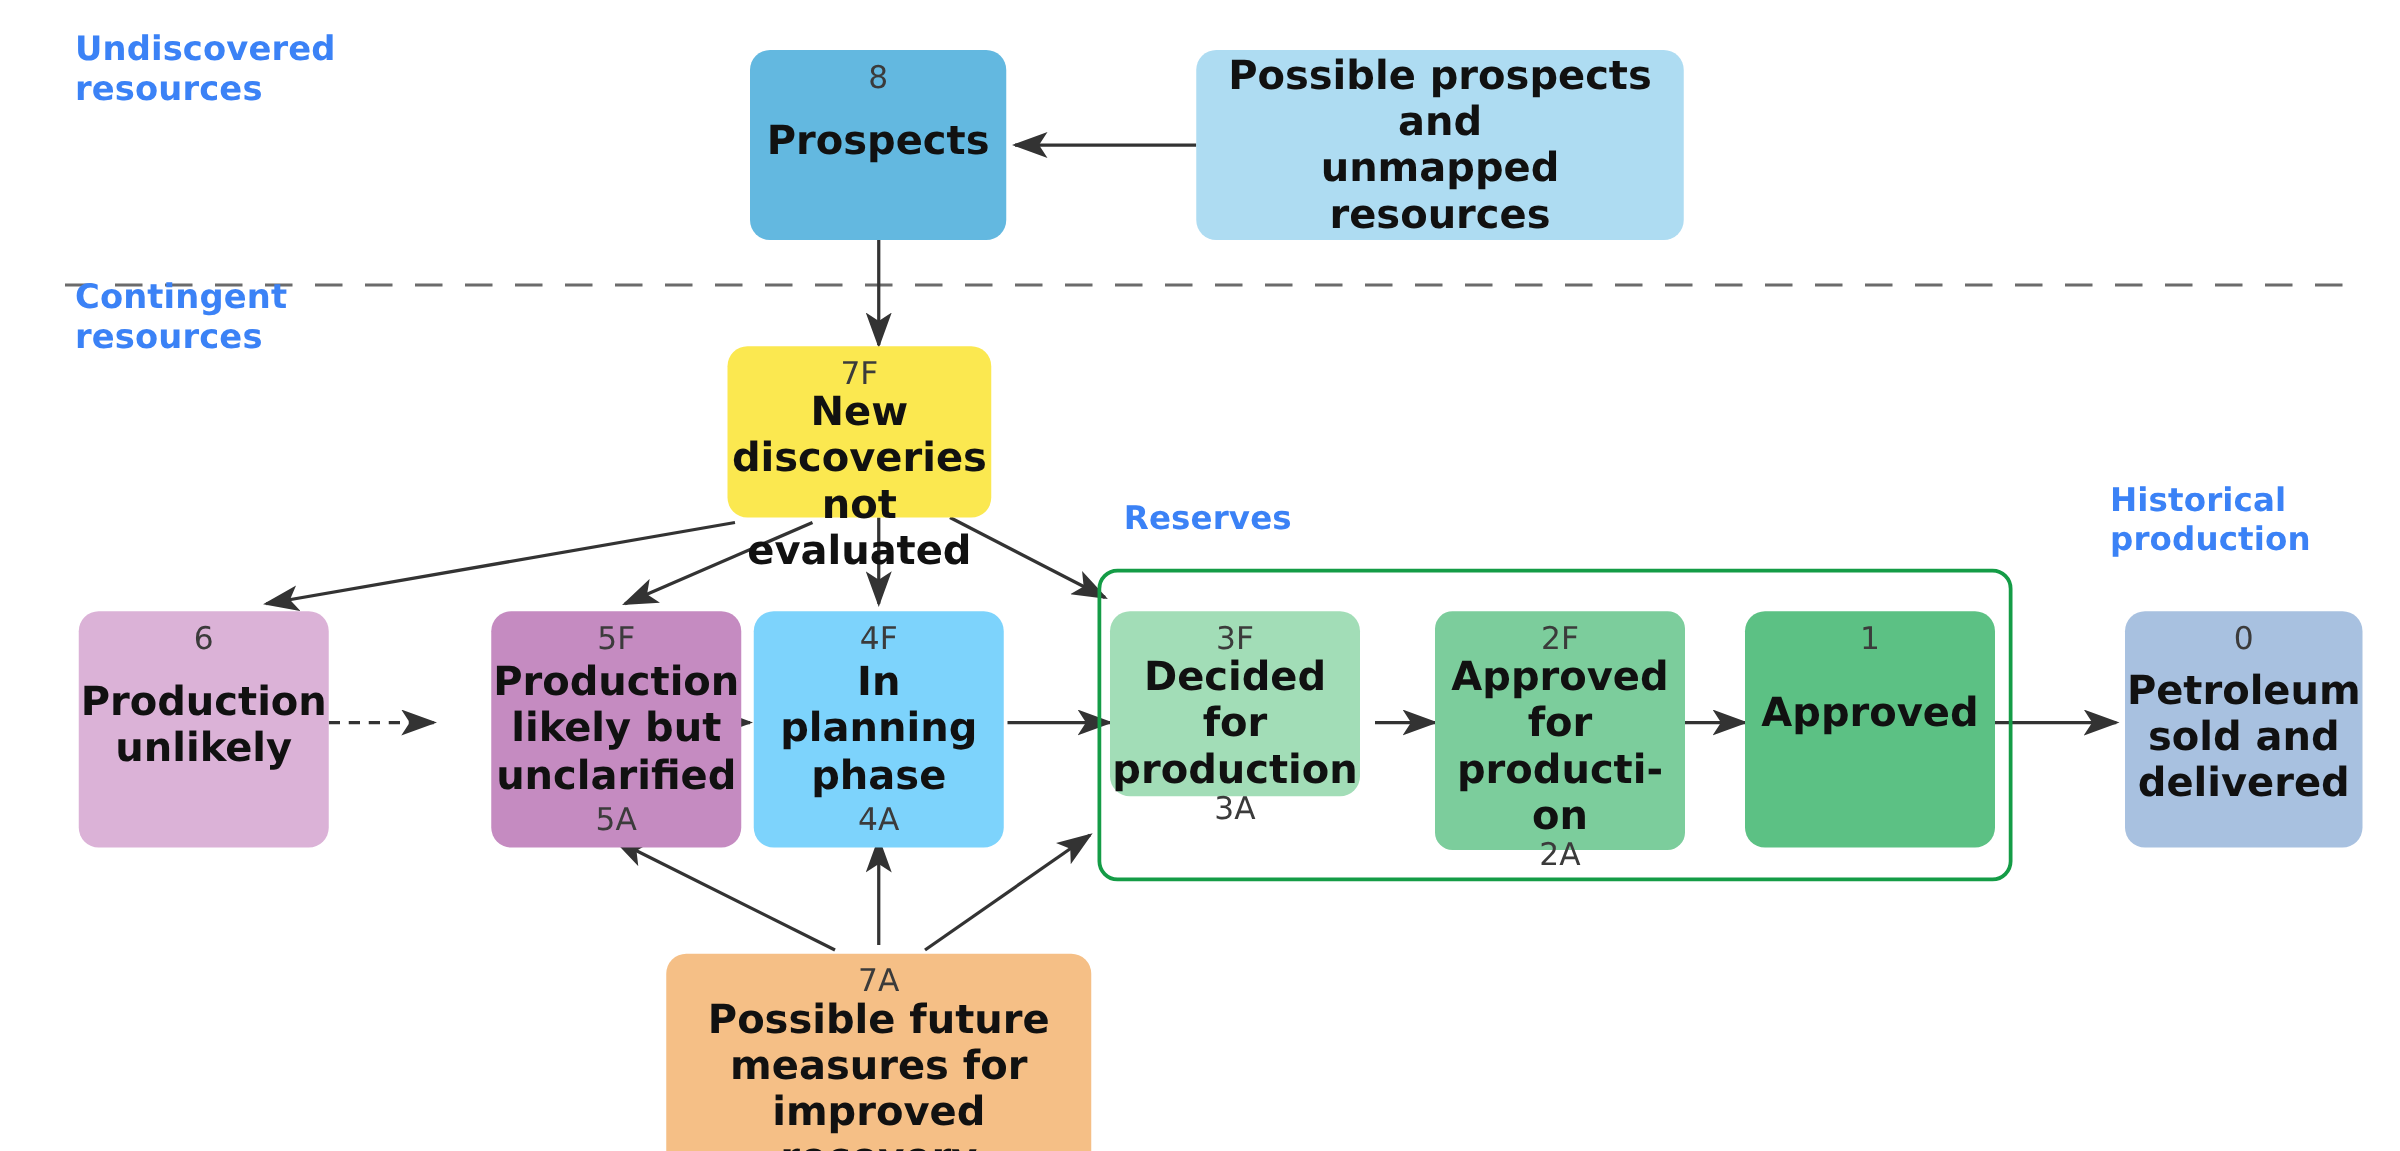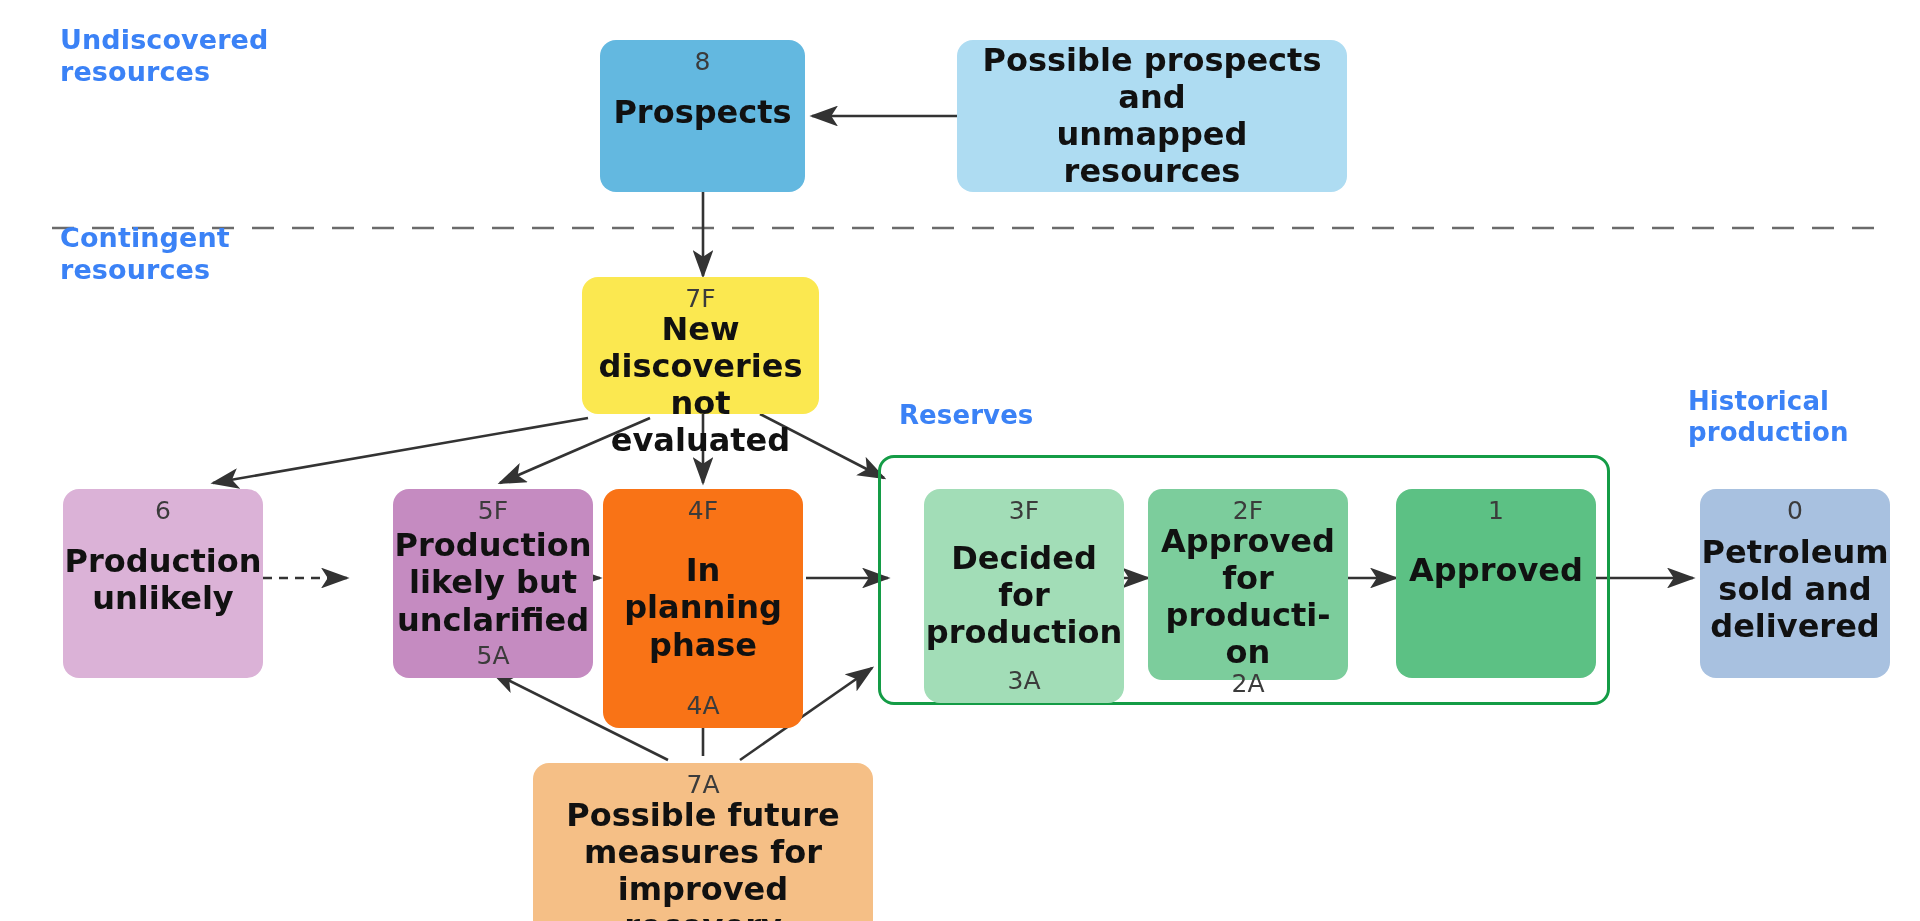--- a/index.html
+++ b/index.html
@@ -164,7 +164,7 @@
     </div>
   </div>
 
-  <div class="node" style="left:582px; top:277px; width:237px; height:137px; background:#fbe850;">
+  <div class="node" style="left:582px; top:277px; width:211px; height:137px; background:#fbe850;">
     <div class="code">7F</div>
     <div class="body">
       <div class="label">New discoveries

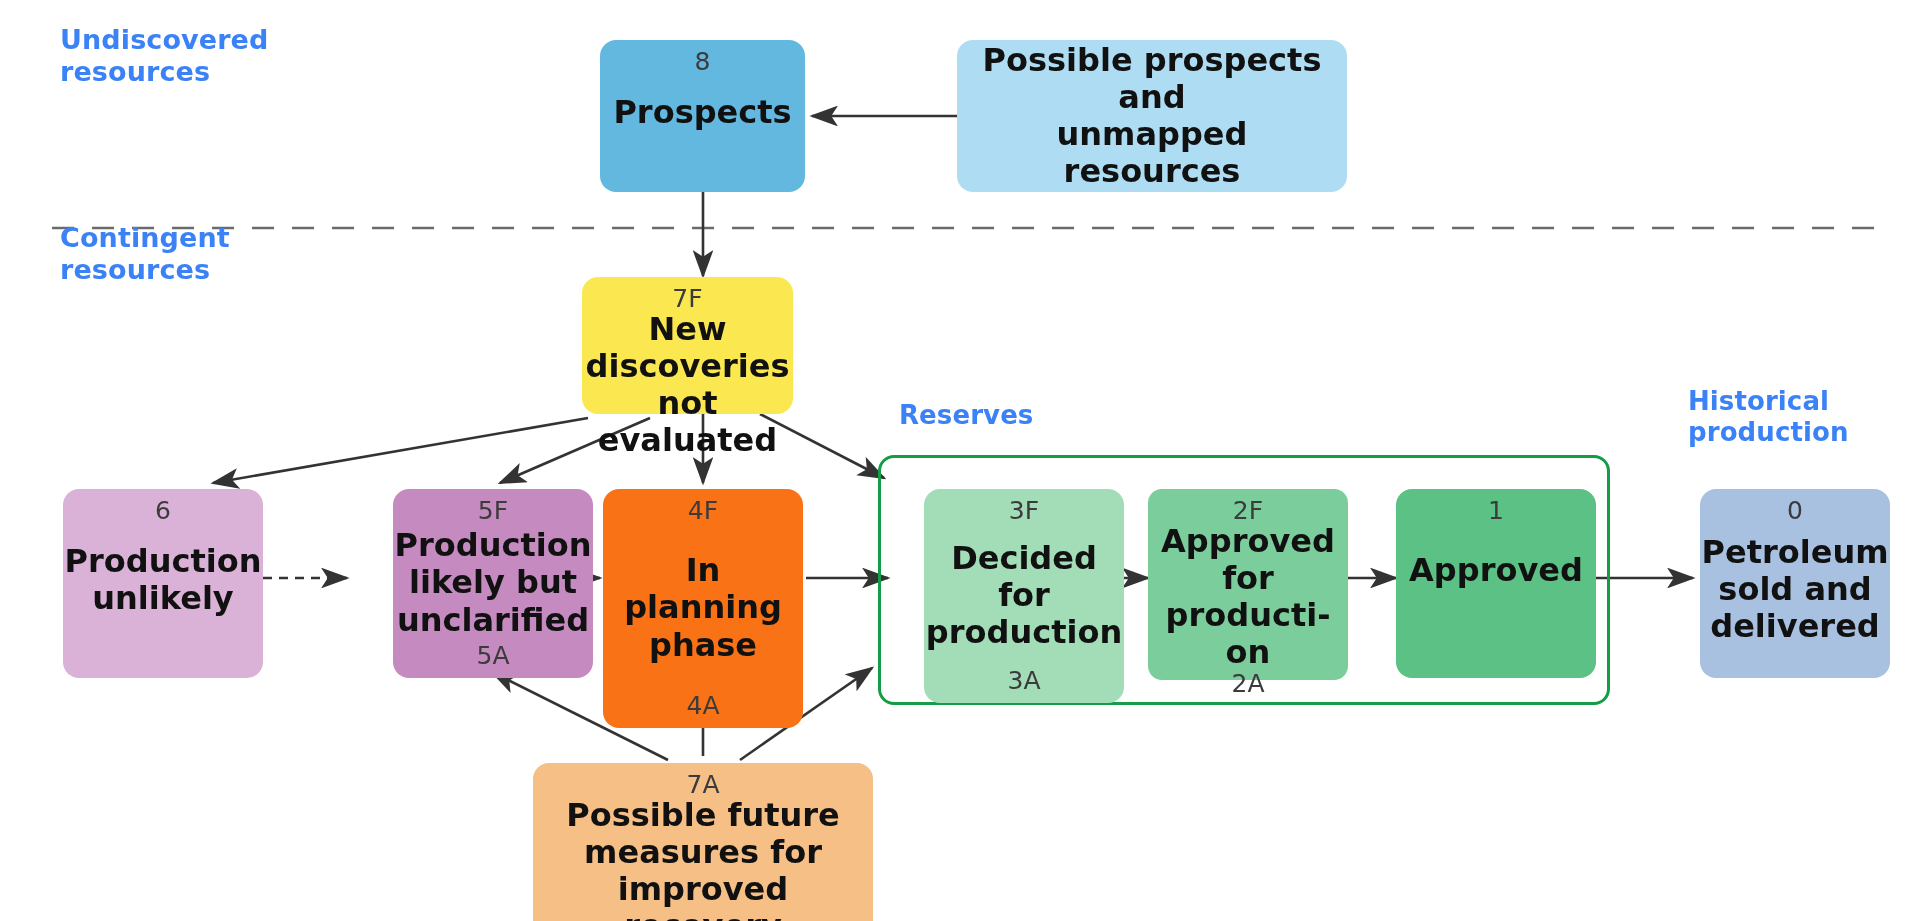--- a/index.html
+++ b/index.html
@@ -191,7 +191,7 @@
     <div class="code bottom">5A</div>
   </div>
 
-  <div class="node" style="left:603px; top:489px; width:200px; height:239px; background:#f97316;">
+  <div class="node" style="left:603px; top:489px; width:200px; height:189px; background:#7dd3fc;">
     <div class="code">4F</div>
     <div class="body">
       <div class="label">In planning

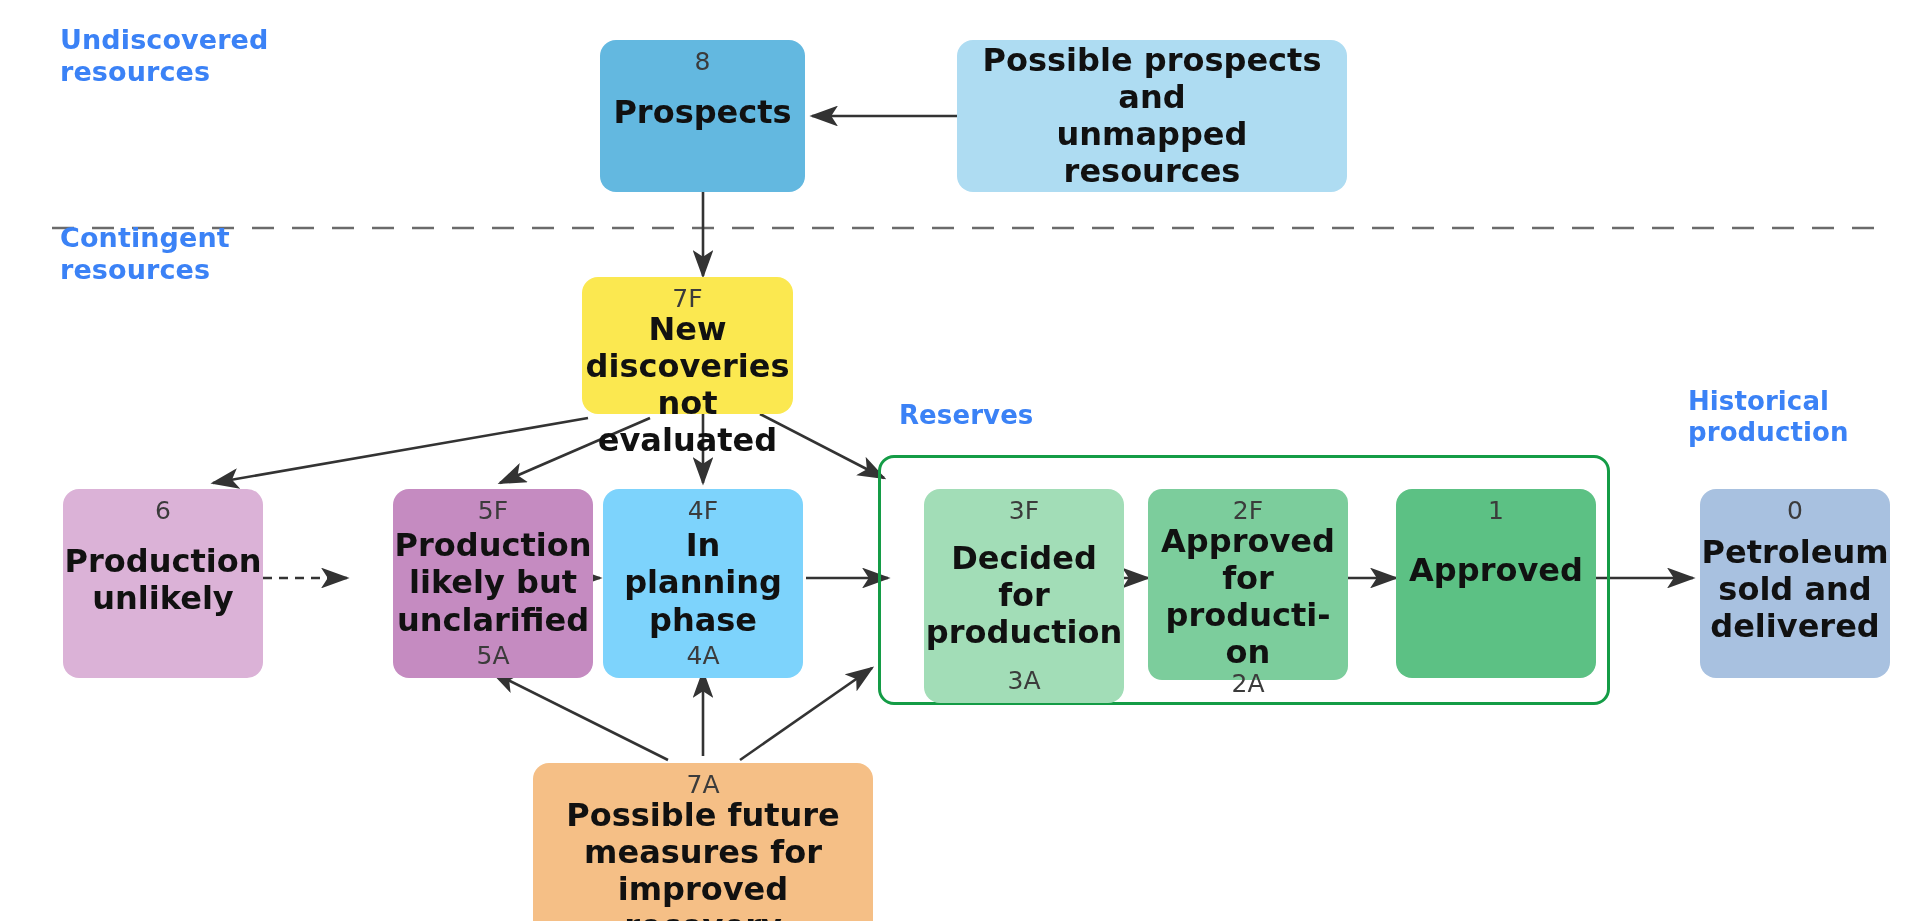--- a/index.html
+++ b/index.html
@@ -200,7 +200,7 @@
     <div class="code bottom">4A</div>
   </div>
 
-  <div class="node" style="left:924px; top:489px; width:200px; height:214px; background:#a2ddb7;">
+  <div class="node" style="left:888px; top:489px; width:200px; height:148px; background:#a2ddb7;">
     <div class="code">3F</div>
     <div class="body">
       <div class="label">Decided for

